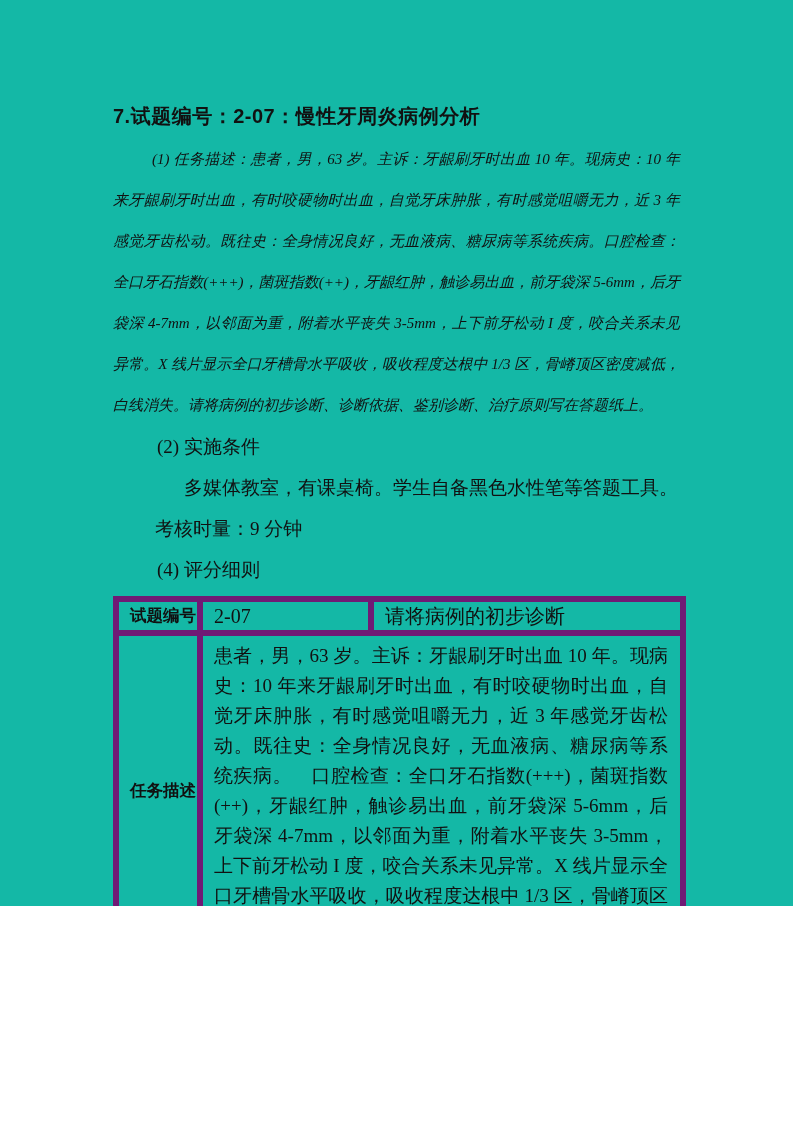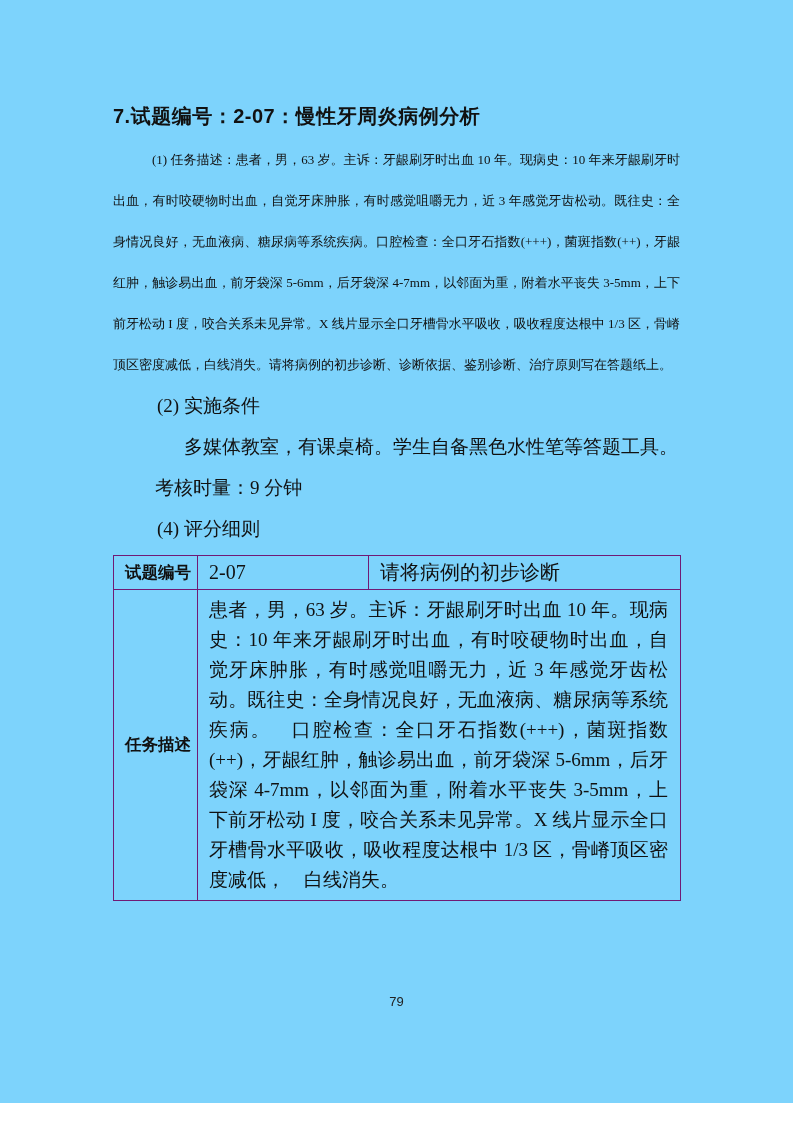--- a/index.html
+++ b/index.html
@@ -6,8 +6,8 @@
   html,body { background:#ffffff; }
   .page {
     position:relative;
-    width:793px; height:1103px;
-    background:#7dd3fc;
+    width:793px; height:906px;
+    background:#14b8a6;
     color:#111111;
     font-family:"Liberation Serif","DejaVu Serif",serif;
     overflow:hidden;

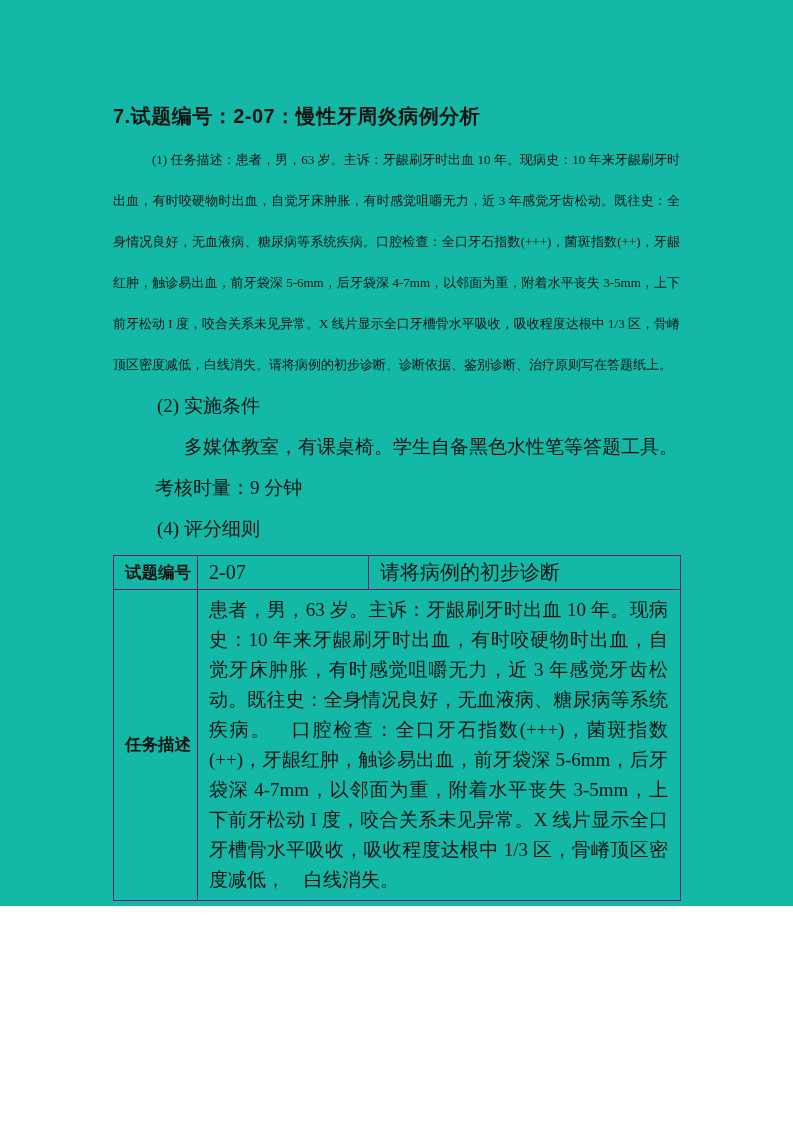--- a/index.html
+++ b/index.html
@@ -27,10 +27,11 @@
     white-space:nowrap;
   }
   .para {
-    font-size:13px;
+    font-size:15px;
     line-height:41px;
     text-align:justify;
     text-indent:39px;
+    font-style:italic;
   }
   .line {
     font-size:19px;

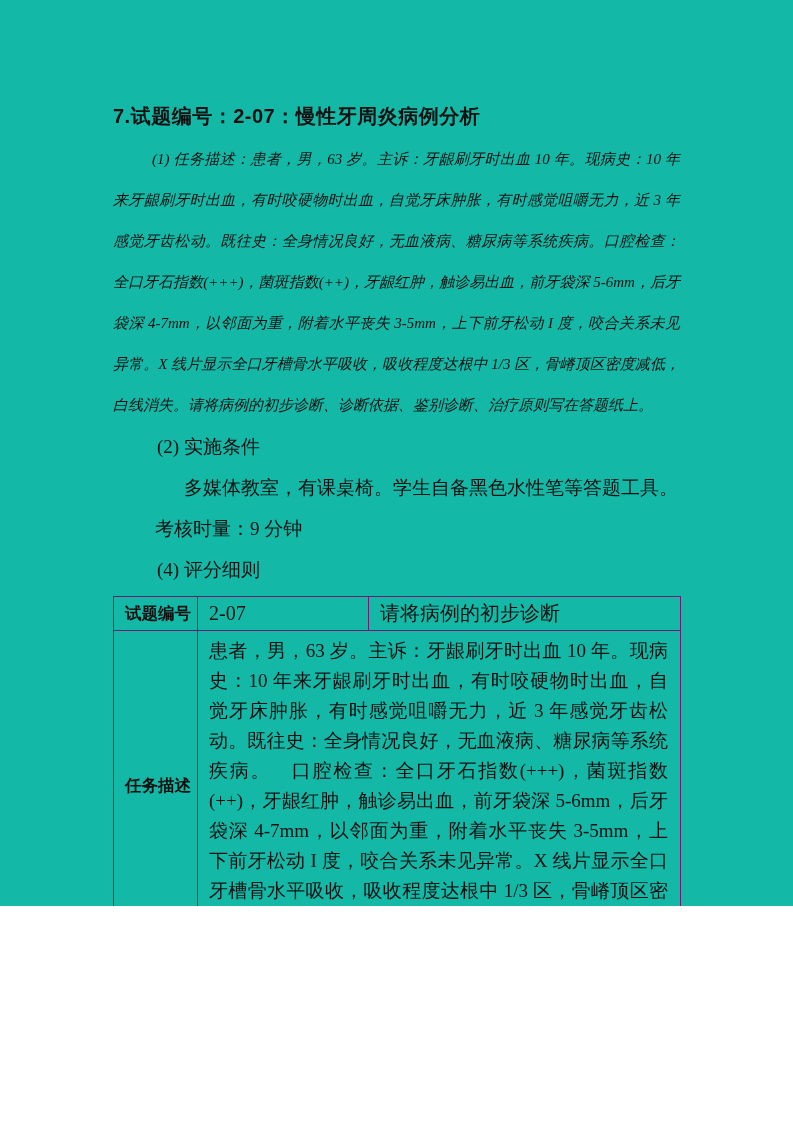--- a/index.html
+++ b/index.html
@@ -49,7 +49,7 @@
     table-layout:fixed;
   }
   table.scoring td {
-    border:1px solid #701a75;
+    border:6px solid #701a75;
     vertical-align:middle;
   }
   td.hdr-label, td.task-label {

